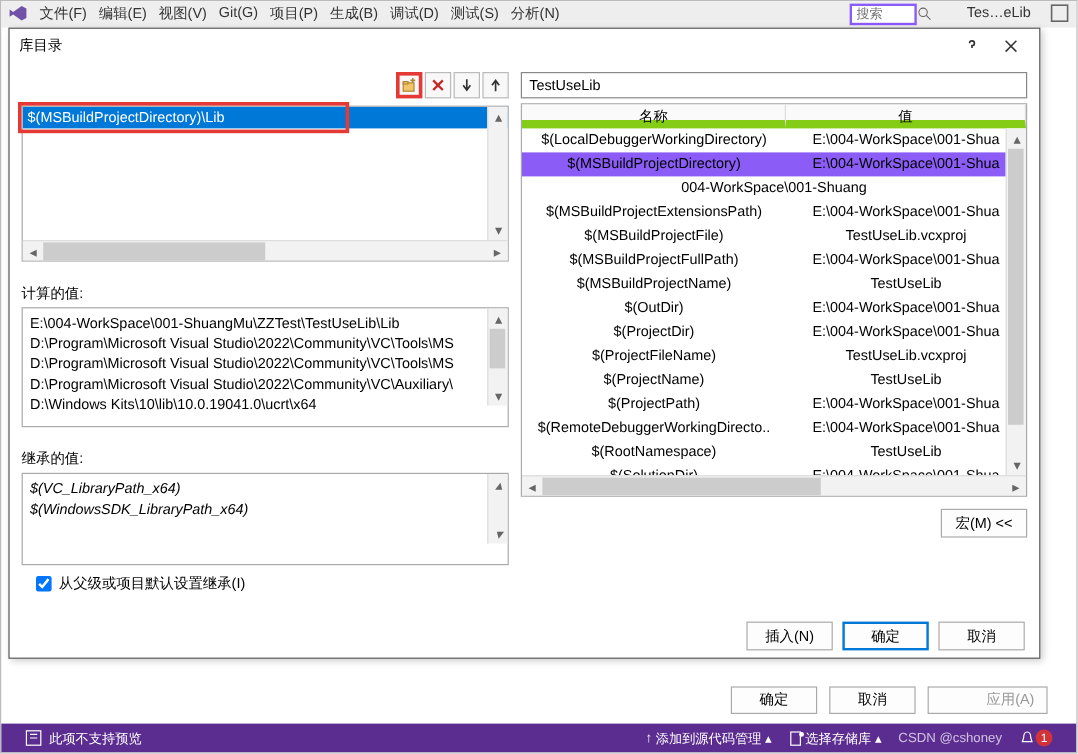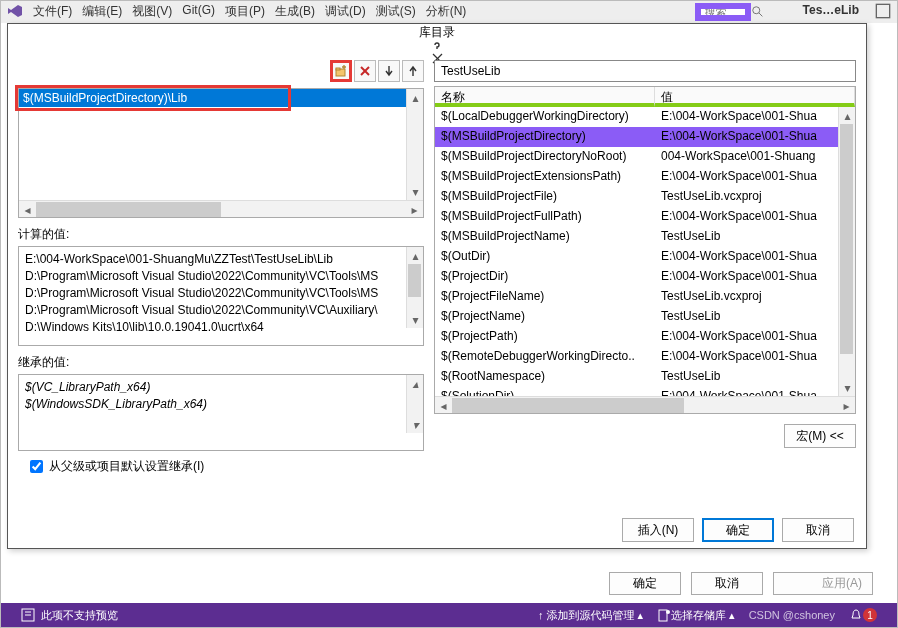--- a/index.html
+++ b/index.html
@@ -7,7 +7,7 @@
 .menubar { background: #eee; height: 22px; padding: 2px 6px; display: flex; gap: 10px; align-items: flex-start; color: #333; white-space: nowrap; overflow: hidden; }
 .menubar .logo { width: 16px; height: 16px; display: inline-block; }
 .menubar .search { margin-left: auto; display: flex; align-items: center; }
-.menubar .search input { width: 56px; height: 18px; border: 6px solid #8b5cf6; padding: 0 4px; font-size: 11px; }
+.menubar .search input { width: 56px; height: 18px; border: 2px solid #8b5cf6; padding: 0 4px; font-size: 11px; }
 .menubar .tab-title { font-weight: bold; margin-left: 28px; }
 .menubar .win-icon { width: 16px; height: 16px; margin-left: 6px; display: inline-block; }
 .dialog { position: absolute; left: 6px; top: 22px; width: 860px; height: 526px; background: #fff; border: 1px solid #555; box-shadow: 2px 2px 6px rgba(0,0,0,.2); }

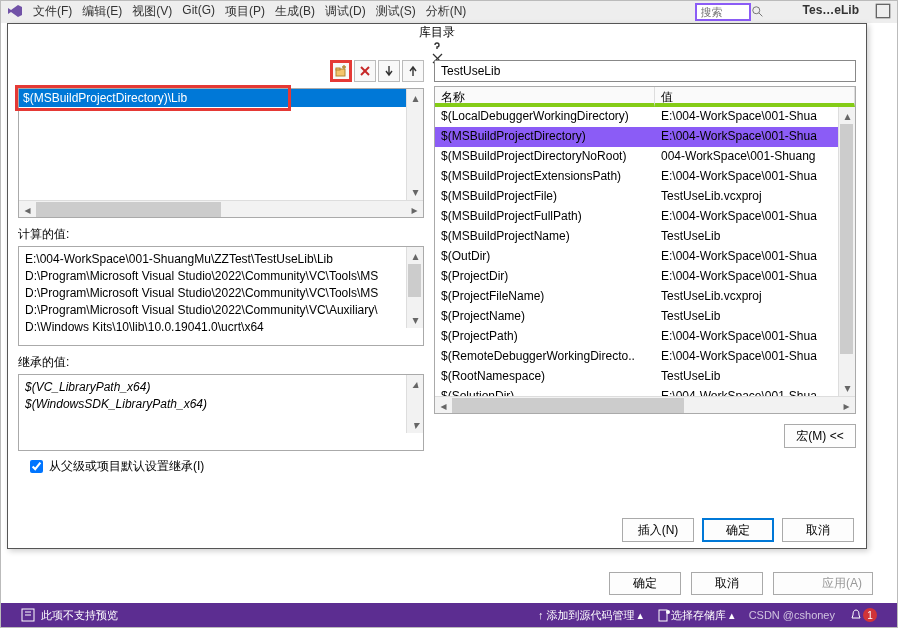--- a/index.html
+++ b/index.html
@@ -8,7 +8,7 @@
 .menubar .logo { width: 16px; height: 16px; display: inline-block; }
 .menubar .search { margin-left: auto; display: flex; align-items: center; }
 .menubar .search input { width: 56px; height: 18px; border: 2px solid #8b5cf6; padding: 0 4px; font-size: 11px; }
-.menubar .tab-title { font-weight: bold; margin-left: 28px; }
+.menubar .tab-title { font-weight: normal; margin-left: 18px; }
 .menubar .win-icon { width: 16px; height: 16px; margin-left: 6px; display: inline-block; }
 .dialog { position: absolute; left: 6px; top: 22px; width: 860px; height: 526px; background: #fff; border: 1px solid #555; box-shadow: 2px 2px 6px rgba(0,0,0,.2); }
 .titlebar { height: 28px; display: flex; align-items: center; padding: 0 8px; flex-direction: column; }

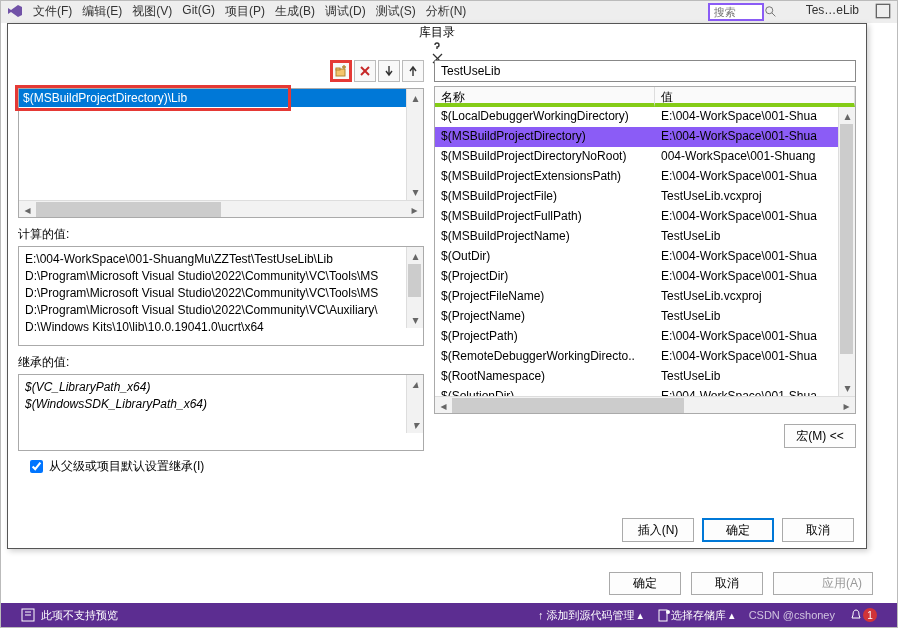--- a/index.html
+++ b/index.html
@@ -11,7 +11,7 @@
 .menubar .tab-title { font-weight: normal; margin-left: 18px; }
 .menubar .win-icon { width: 16px; height: 16px; margin-left: 6px; display: inline-block; }
 .dialog { position: absolute; left: 6px; top: 22px; width: 860px; height: 526px; background: #fff; border: 1px solid #555; box-shadow: 2px 2px 6px rgba(0,0,0,.2); }
-.titlebar { height: 28px; display: flex; align-items: center; padding: 0 8px; flex-direction: column; }
+.titlebar { height: 28px; display: flex; align-items: center; padding: 0 8px; }
 .titlebar .title { flex: 1; font-size: 12px; }
 .titlebar .tb-btn { width: 32px; height: 24px; display: flex; align-items: center; justify-content: center; }
 .titlebar .tb-btn svg { stroke: #333; }

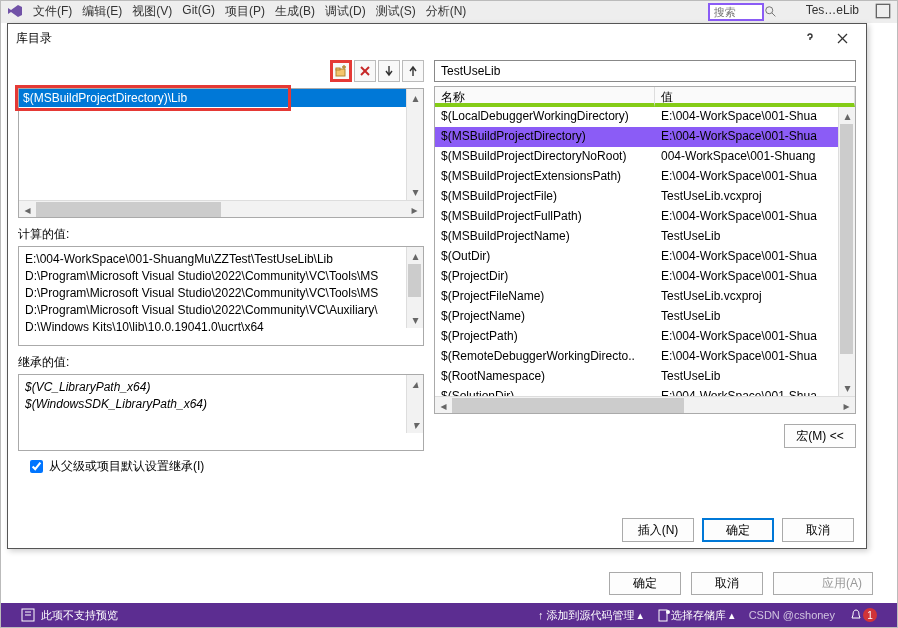--- a/index.html
+++ b/index.html
@@ -38,7 +38,7 @@
 .filter-input { width: 100%; border: 1px solid #888; height: 22px; padding: 2px 6px; margin-bottom: 4px; font-size: 12px; }
 .macro-grid { border: 1px solid #aaa; height: 328px; position: relative; background: #fff; overflow: hidden; }
 .grid-header { display: flex; height: 20px; background: #fafafa; }
-.grid-header .col { border-right: 1px solid #ddd; border-bottom: 4px solid #84cc16; padding: 2px 6px; }
+.grid-header .col { border-right: 1px solid #ddd; border-bottom: 7px solid #84cc16; padding: 2px 6px; text-align: center; }
 .grid-body { overflow: hidden; }
 .grid-row { display: flex; height: 20px; }
 .grid-row.selected { background: #8b5cf6; }

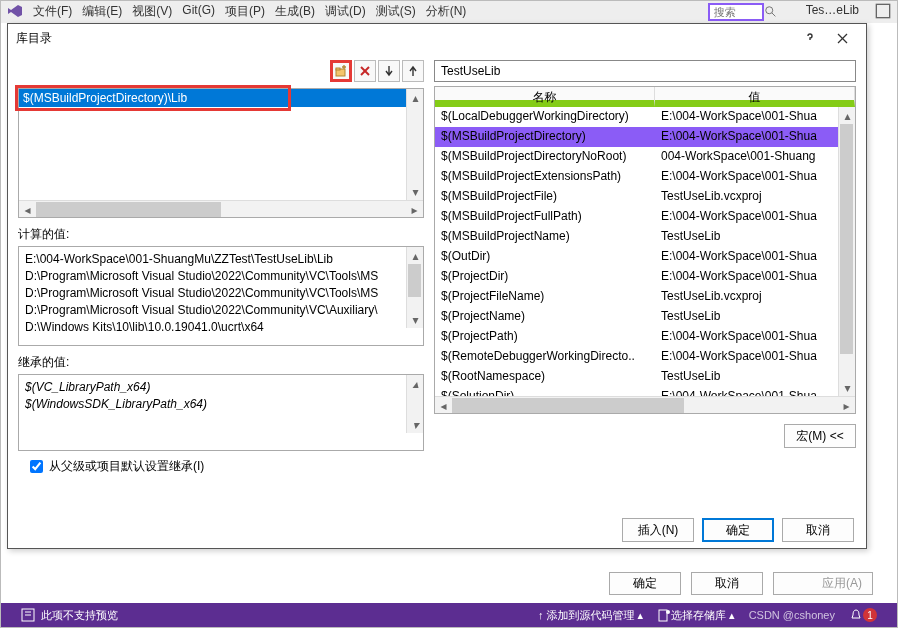--- a/index.html
+++ b/index.html
@@ -40,7 +40,7 @@
 .grid-header { display: flex; height: 20px; background: #fafafa; }
 .grid-header .col { border-right: 1px solid #ddd; border-bottom: 7px solid #84cc16; padding: 2px 6px; text-align: center; }
 .grid-body { overflow: hidden; }
-.grid-row { display: flex; height: 20px; }
+.grid-row { display: flex; height: 20px; text-align: center; }
 .grid-row.selected { background: #8b5cf6; }
 .grid-row .cell { padding: 2px 6px; white-space: nowrap; overflow: hidden; text-overflow: ellipsis; }
 .macro-btn-row { display: flex; justify-content: flex-end; margin-top: 10px; }

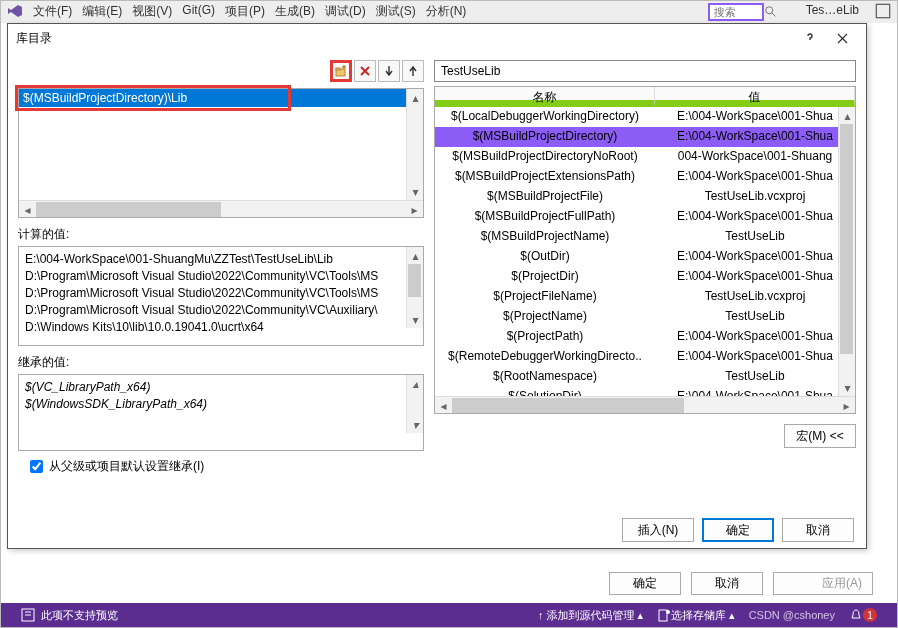--- a/index.html
+++ b/index.html
@@ -204,7 +204,6 @@
               <div class="cell col2">E:\004-WorkSpace\001-Shua</div>
             </div>
             <div class="grid-row">
-              <div class="cell col1">$(MSBuildProjectDirectoryNoRoot)</div>
               <div class="cell col2">004-WorkSpace\001-Shuang</div>
             </div>
             <div class="grid-row">

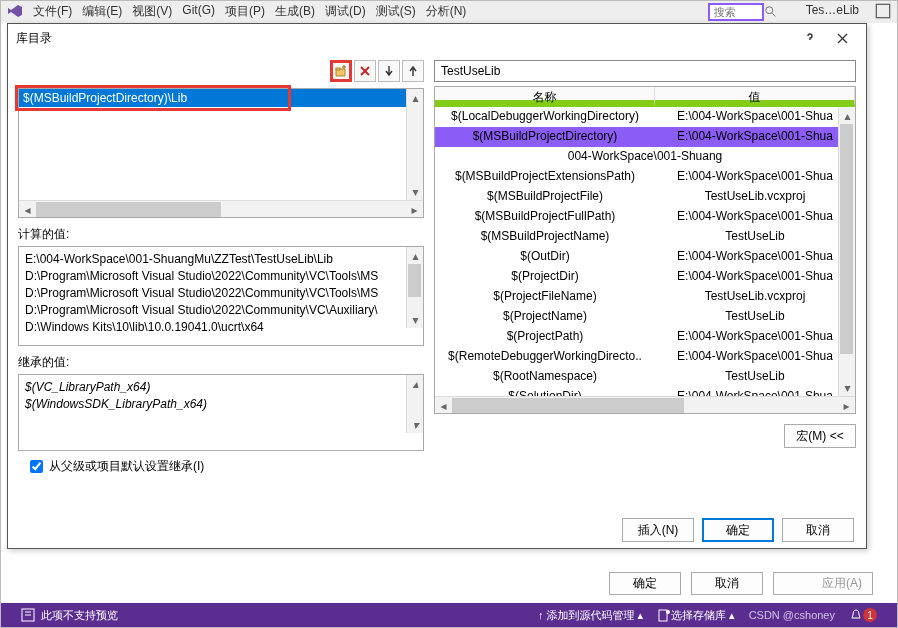--- a/index.html
+++ b/index.html
@@ -32,7 +32,7 @@
 .vscroll { width: 17px; background: #f2f2f2; border-left: 1px solid #ddd; position: absolute; right: 0; top: 0; bottom: 17px; display: flex; flex-direction: column; }
 .vscroll .scroll-track { width: 15px; }
 .vscroll .scroll-thumb { width: 13px; left: 1px; }
-.section-label { margin-top: 8px; margin-bottom: 3px; }
+.section-label { margin-top: 18px; margin-bottom: 3px; }
 .readonly-box { border: 1px solid #aaa; background: #fff; height: 100px; padding: 4px 6px; position: relative; overflow: hidden; }
 .readonly-box .line { white-space: nowrap; height: 17px; line-height: 17px; }
 .filter-input { width: 100%; border: 1px solid #888; height: 22px; padding: 2px 6px; margin-bottom: 4px; font-size: 12px; }

